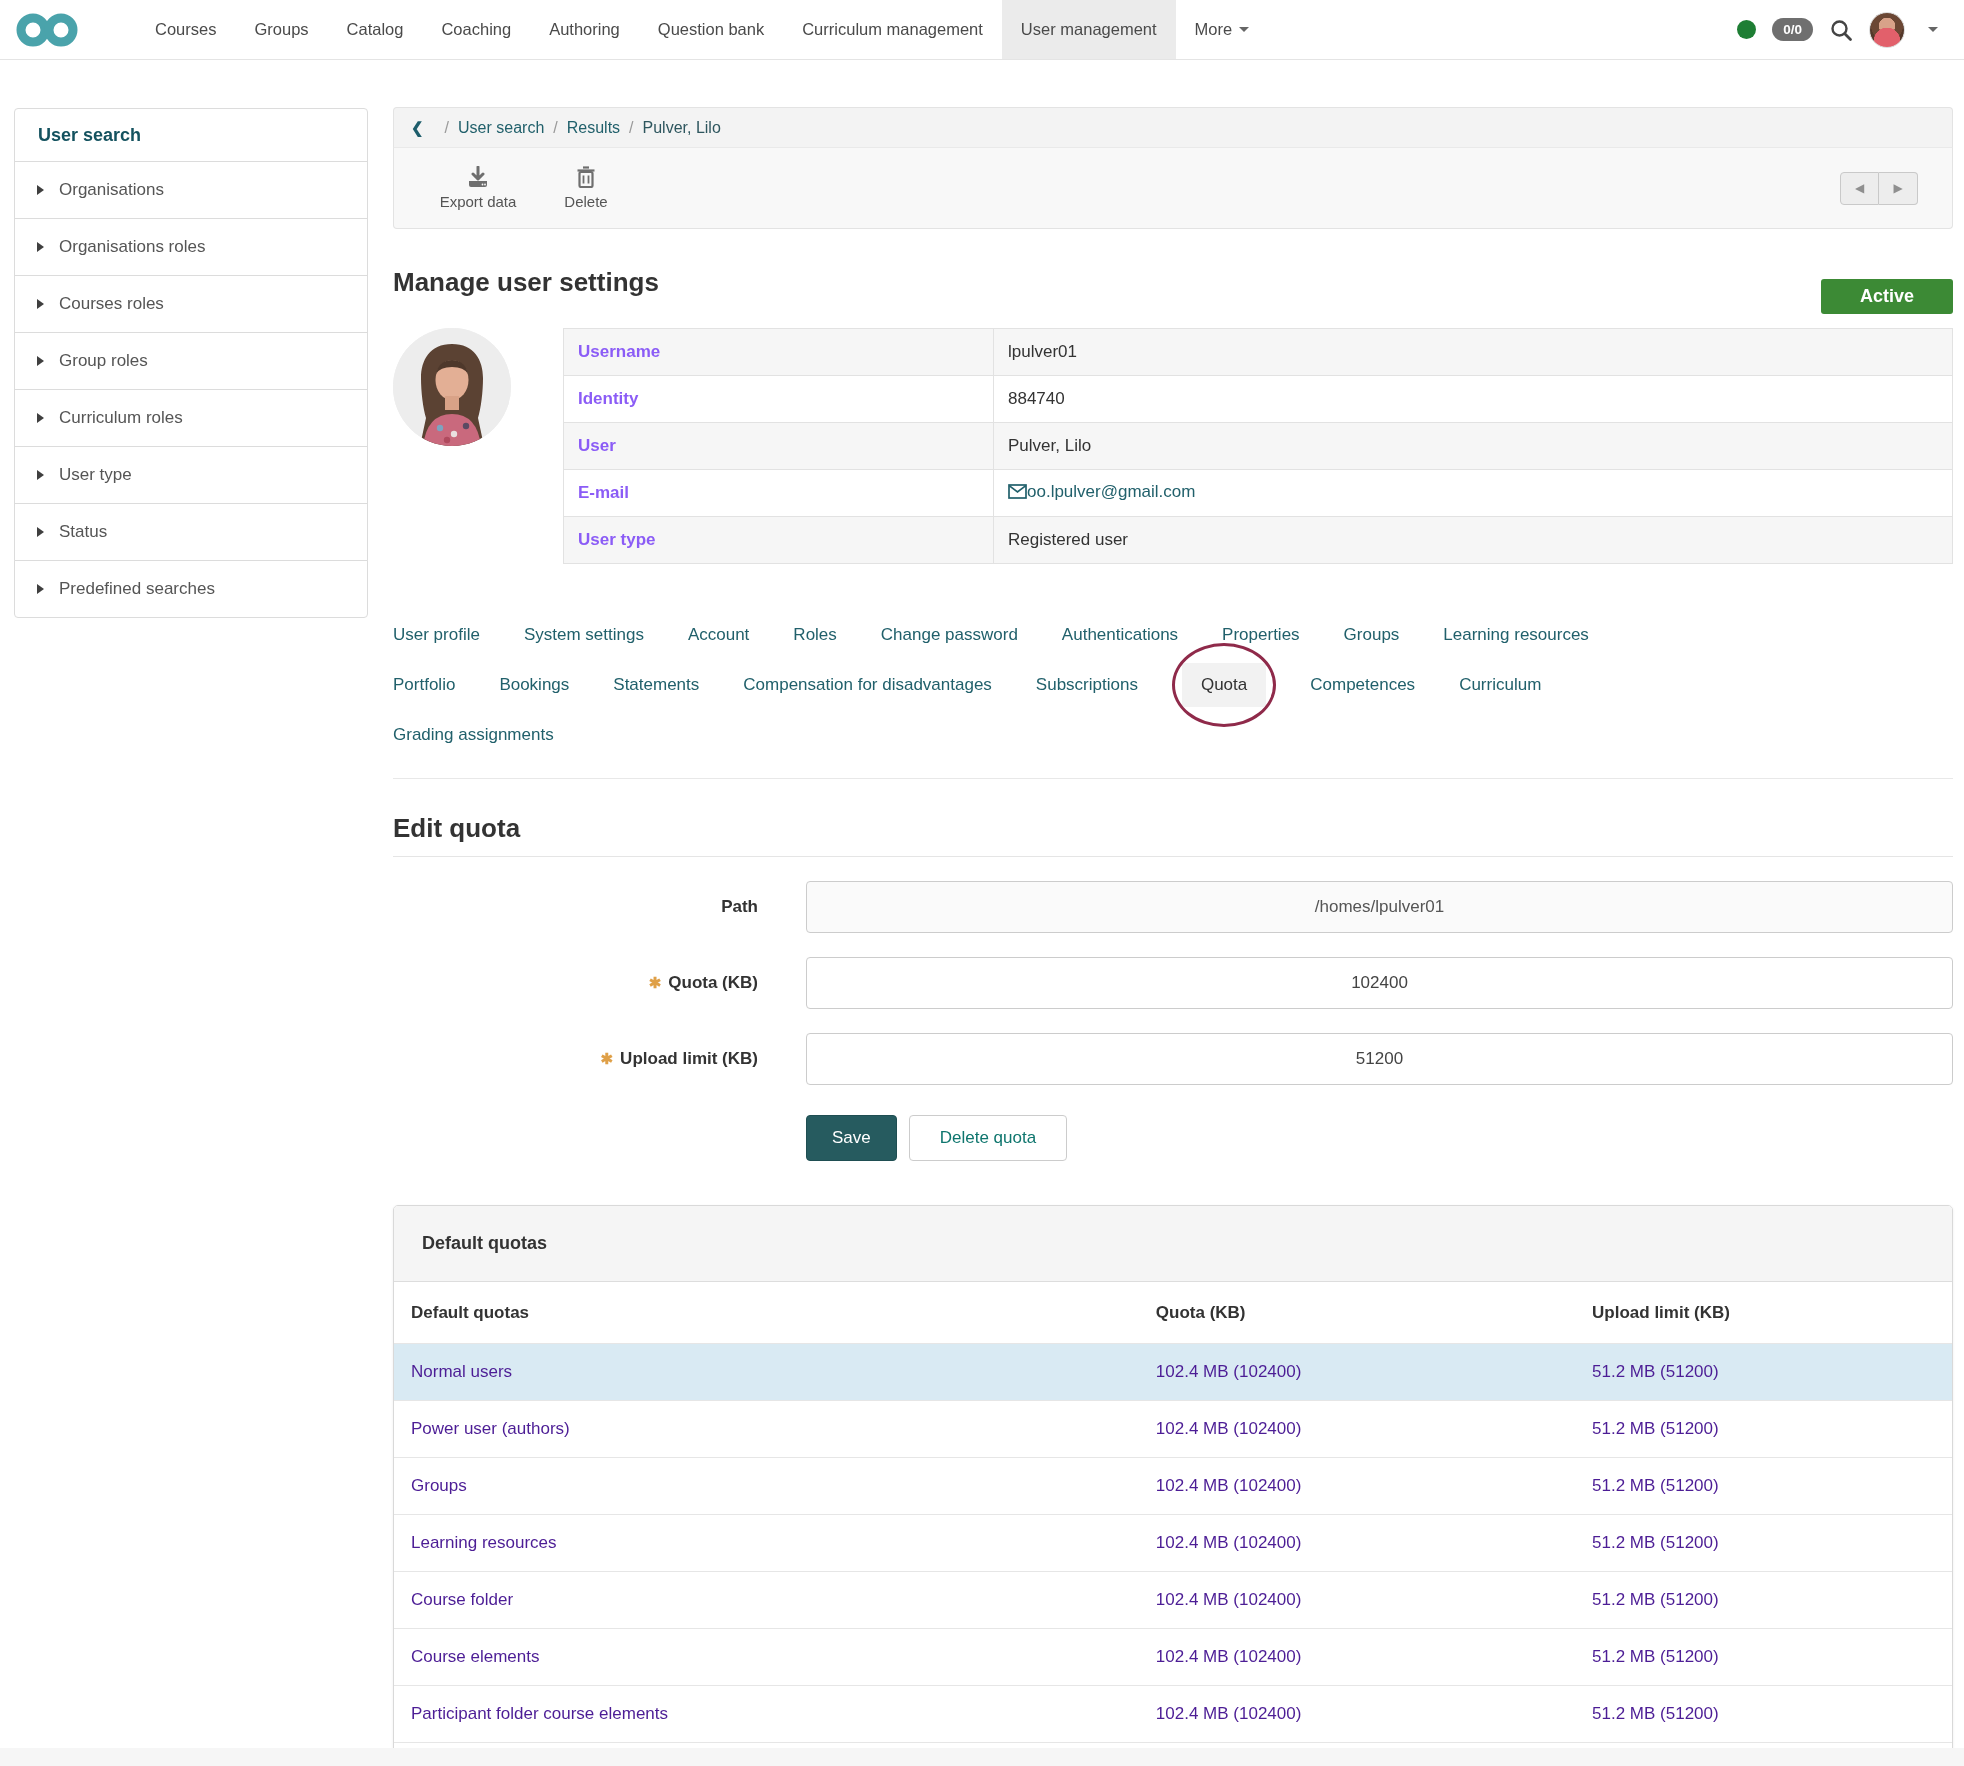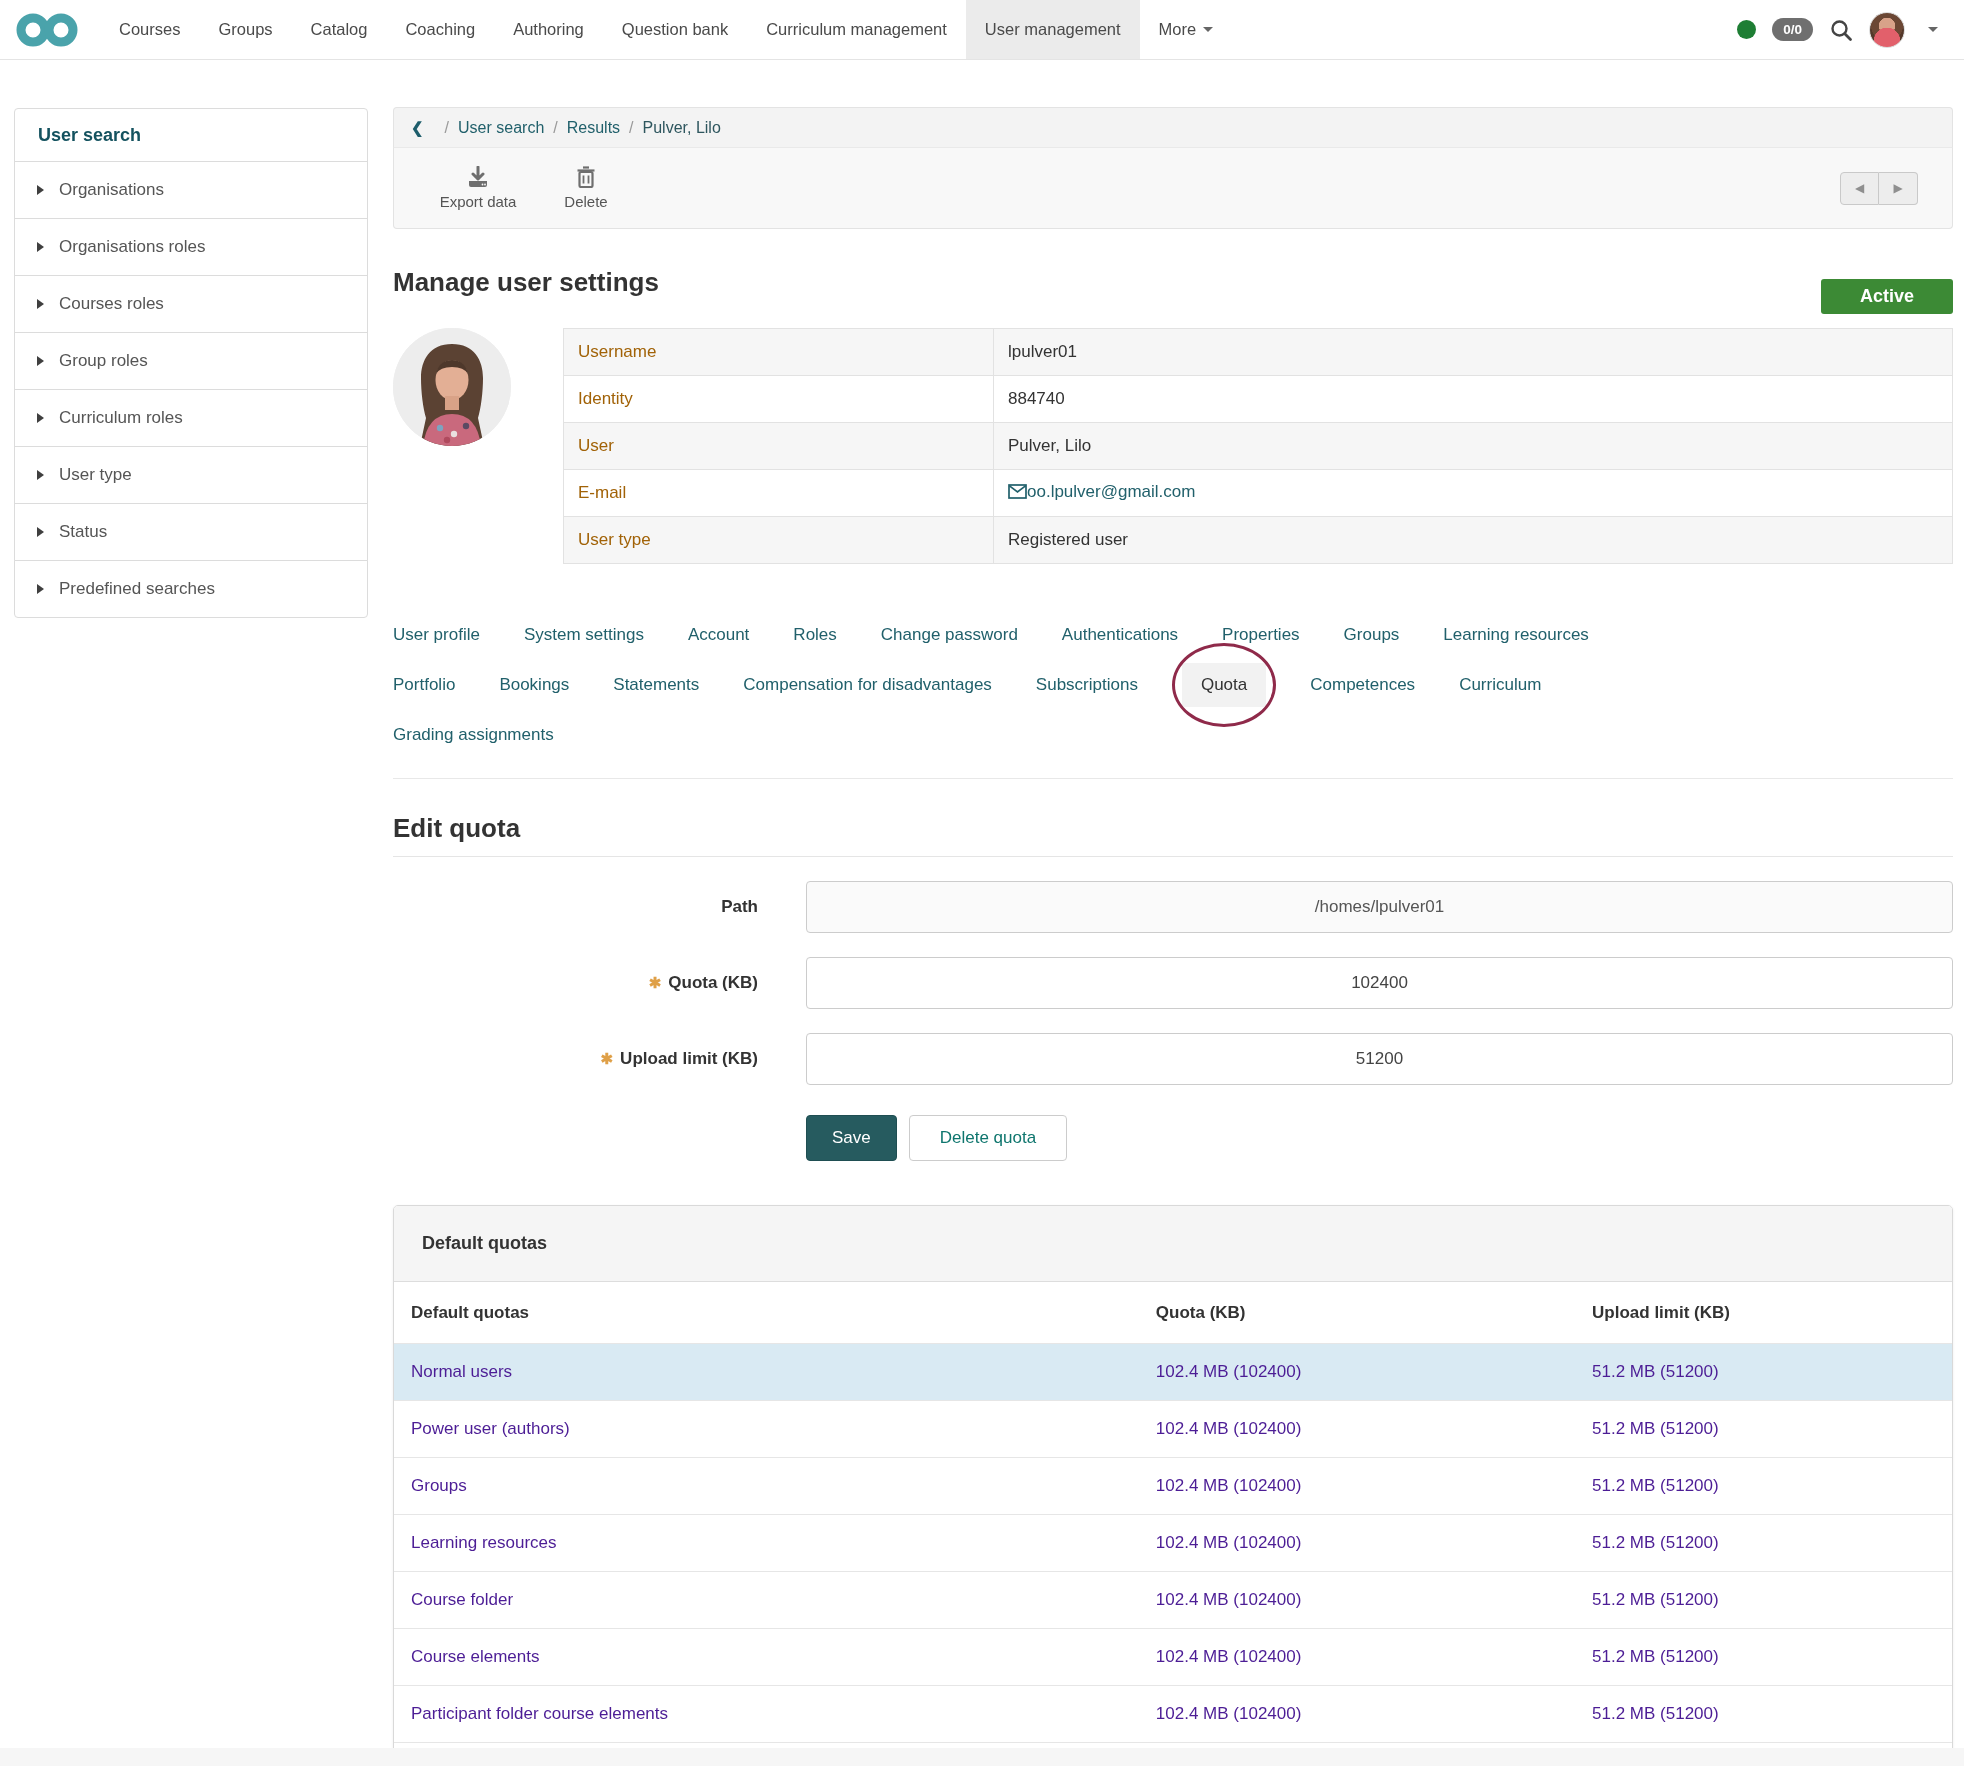--- a/index.html
+++ b/index.html
@@ -9,7 +9,7 @@
 
   
   .topnav { position:absolute; top:0; left:0; width:100%; height:60px; background:#fff;
-            border-bottom:1px solid #e4e4e4; display:flex; align-items:stretch; }
+            border-bottom:1px solid #e4e4e4; display:flex; align-items:stretch;gap:36px; }
   .logo { display:flex; align-items:center; padding:0 22px 0 16px; cursor:pointer; }
   .nav-links { display:flex; align-items:stretch; }
   .nav-link { display:flex; align-items:center; padding:0 19px; font-size:16.5px; color:#4a4a4a;

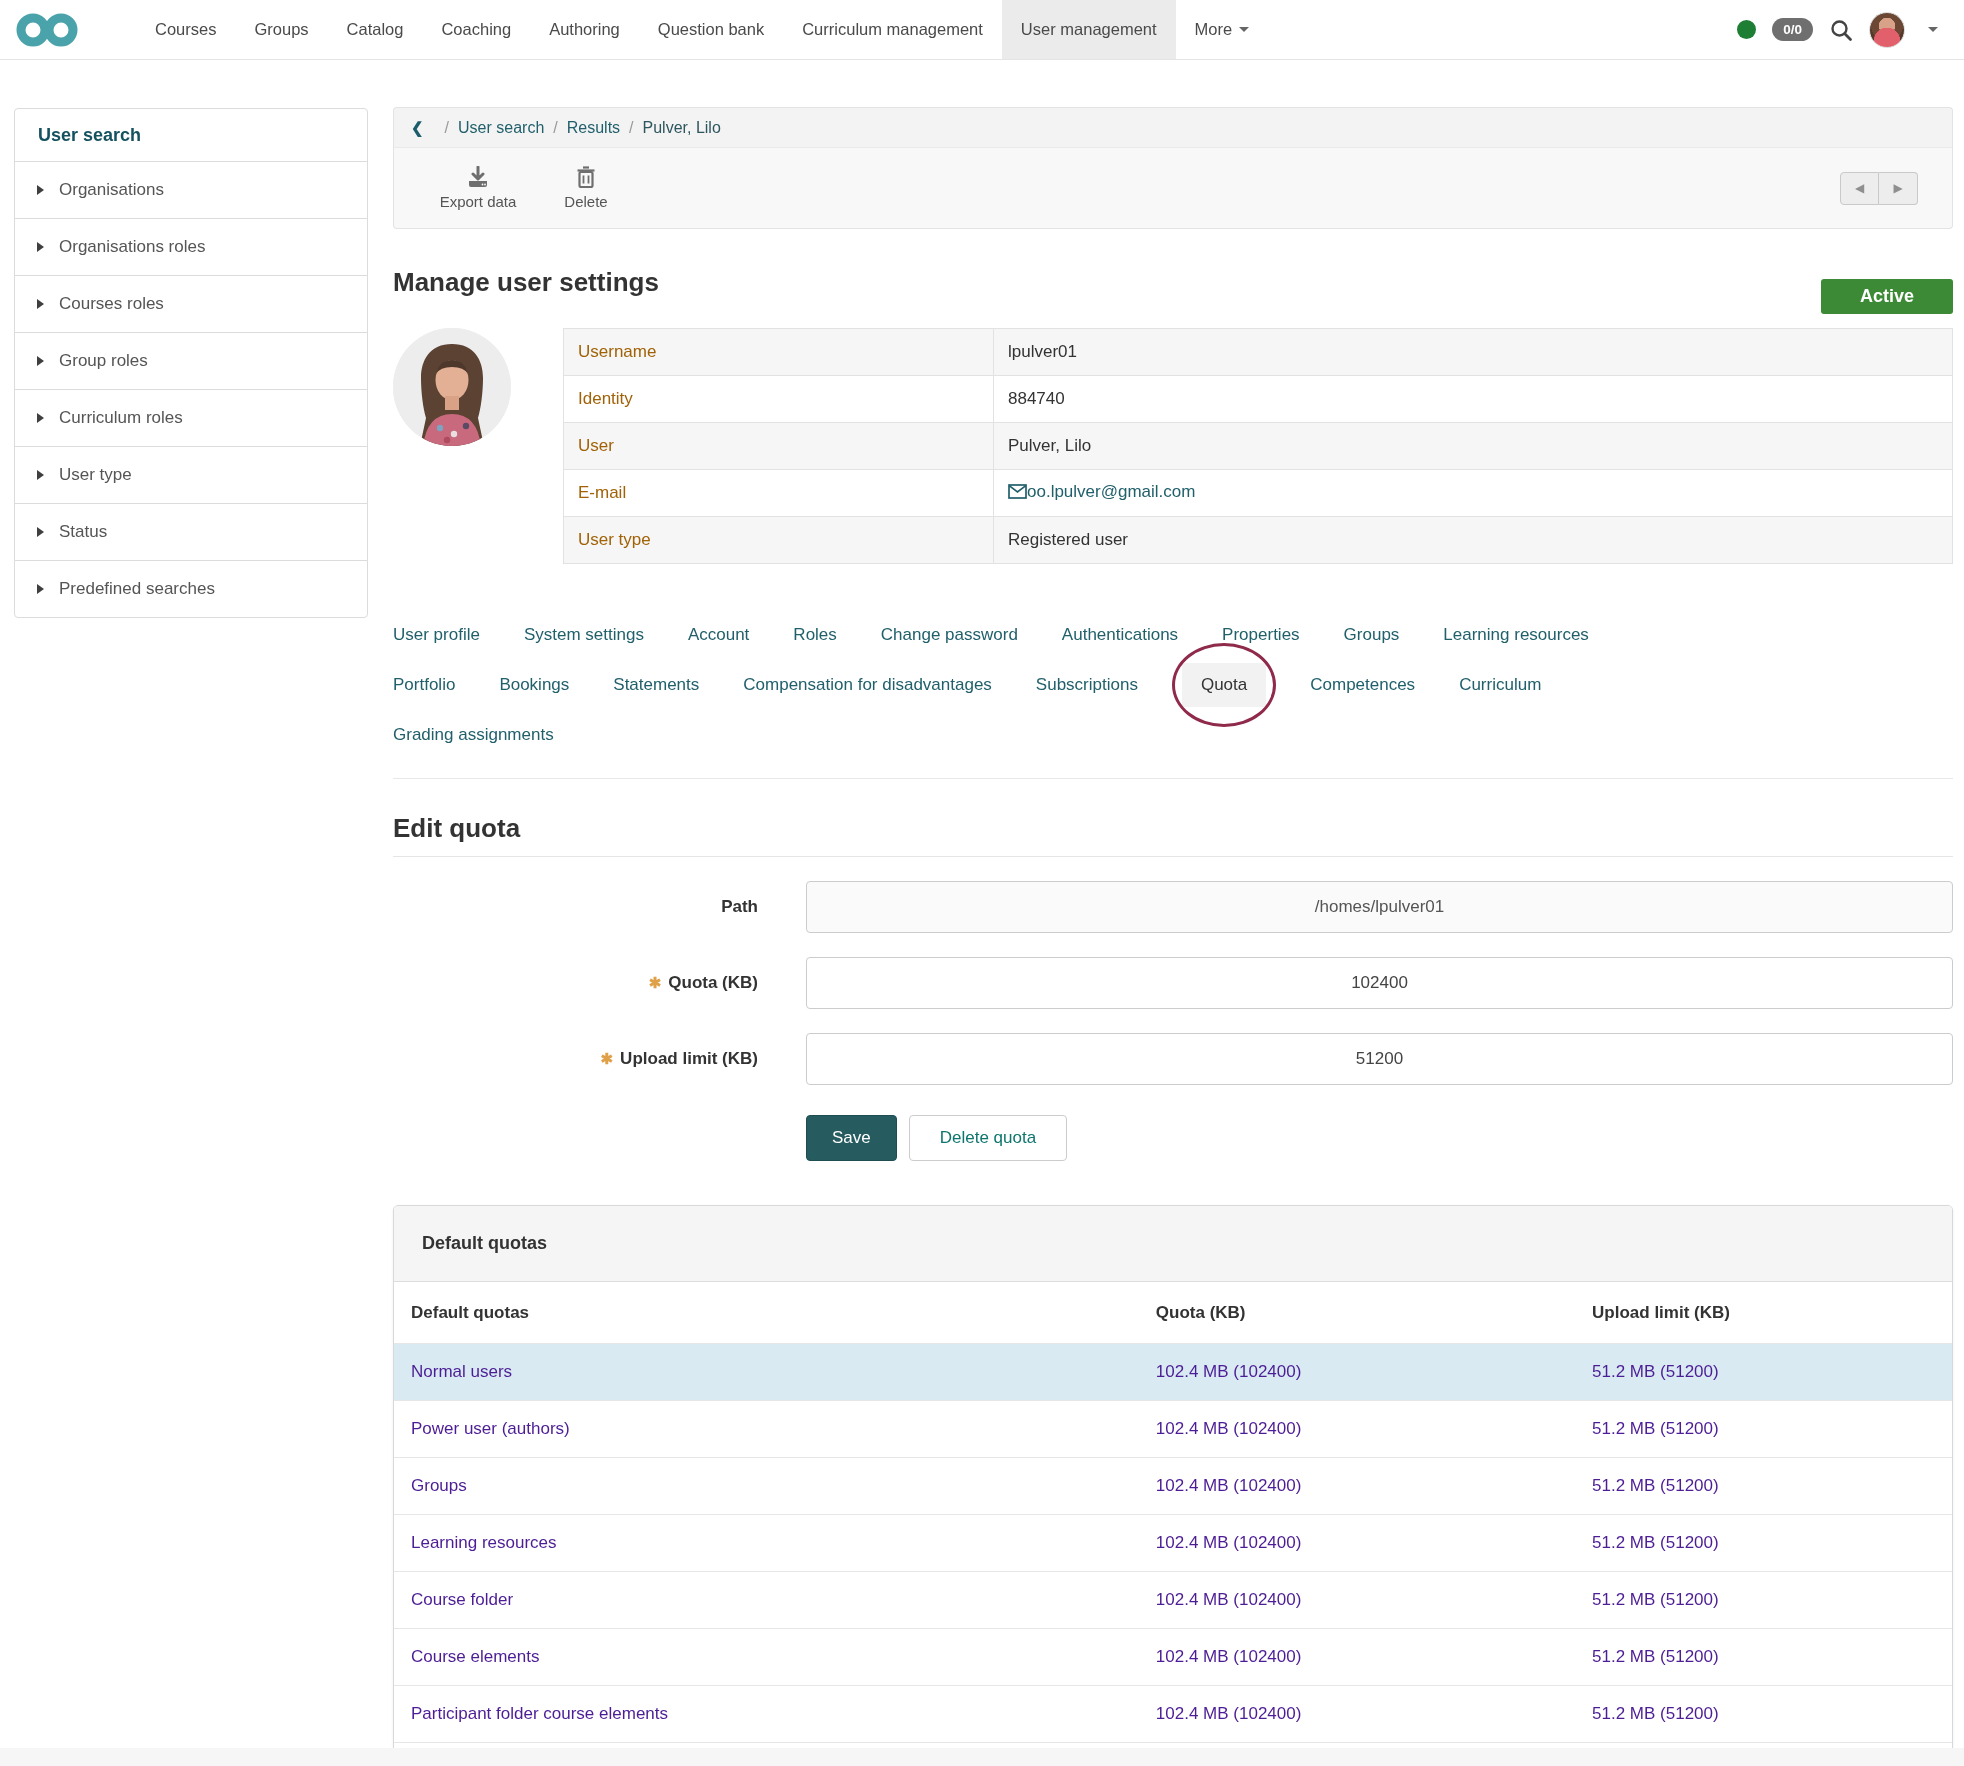--- a/index.html
+++ b/index.html
@@ -72,7 +72,7 @@
                 flex:0 0 auto; }
   .user-table { margin-left:52px; flex:1; border-collapse:collapse; align-self:flex-start; }
   .user-table td { border:1px solid #e2e2e2; height:47px; font-size:17px; padding:0 14px; }
-  .user-table td.lbl { width:430px; font-weight:normal; color:#a16207; }
+  .user-table td.lbl { width:430px; font-weight:bold; color:#8b5cf6; }
   .user-table tr:nth-child(odd) { background:#f6f6f6; }
   .user-table tr:nth-child(even) { background:#fff; }
   .email-link { color:#21606b; text-decoration:none; cursor:pointer; display:inline-flex;

